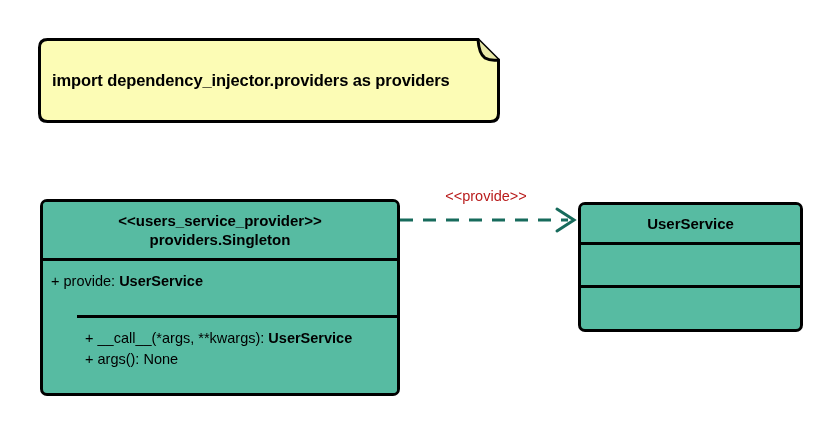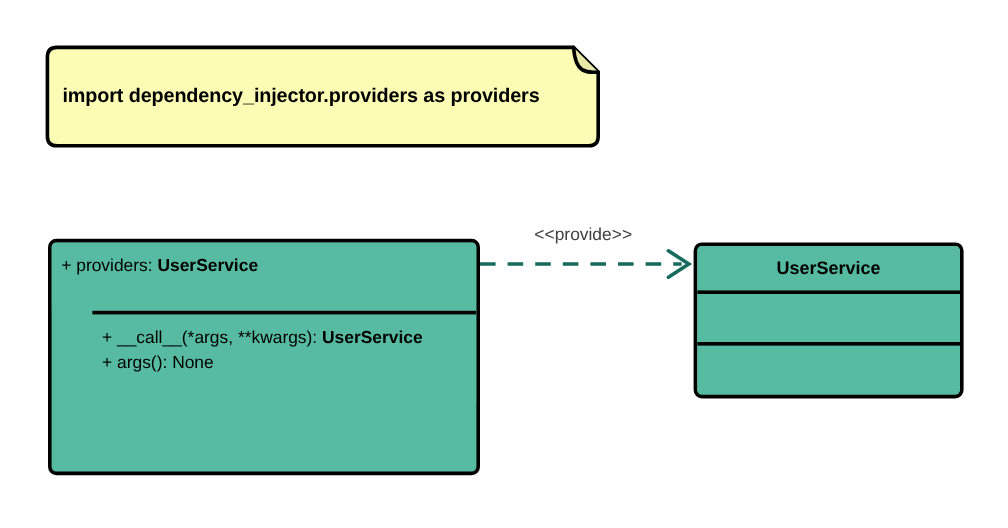--- a/index.html
+++ b/index.html
@@ -132,7 +132,7 @@
     width: 180px;
     text-align: center;
     font-size: 14.5px;
-    color: #404040;
+    color: #b91c1c;
     white-space: nowrap;
   }
 </style>

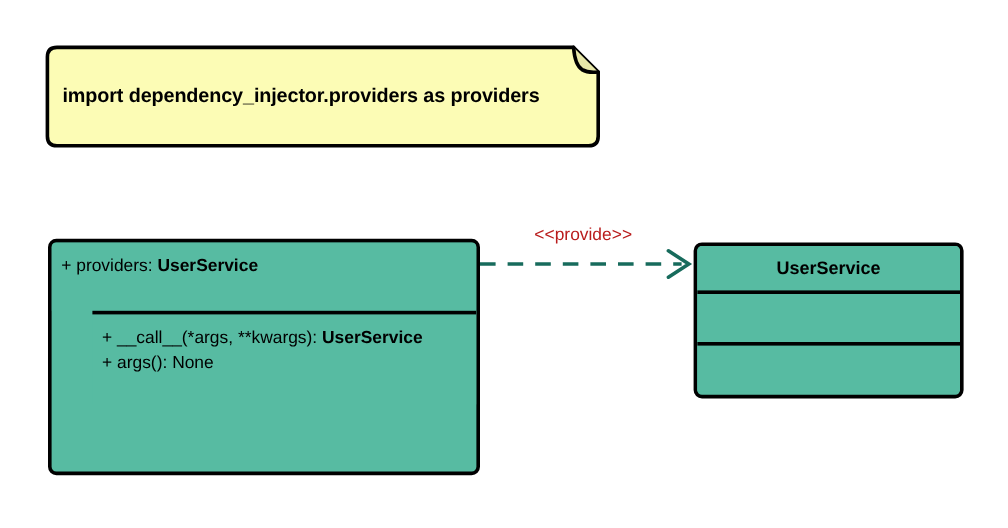--- a/index.html
+++ b/index.html
@@ -158,6 +158,10 @@
   </div>
 
   <div class="classbox" id="provider-class">
+    <div class="compartment c1 cb-header">
+      <div>&lt;&lt;users_service_provider&gt;&gt;</div>
+      <div>providers.Singleton</div>
+    </div>
     <div class="compartment c2 cb-body">
       <div class="m">
         <span>+</span>

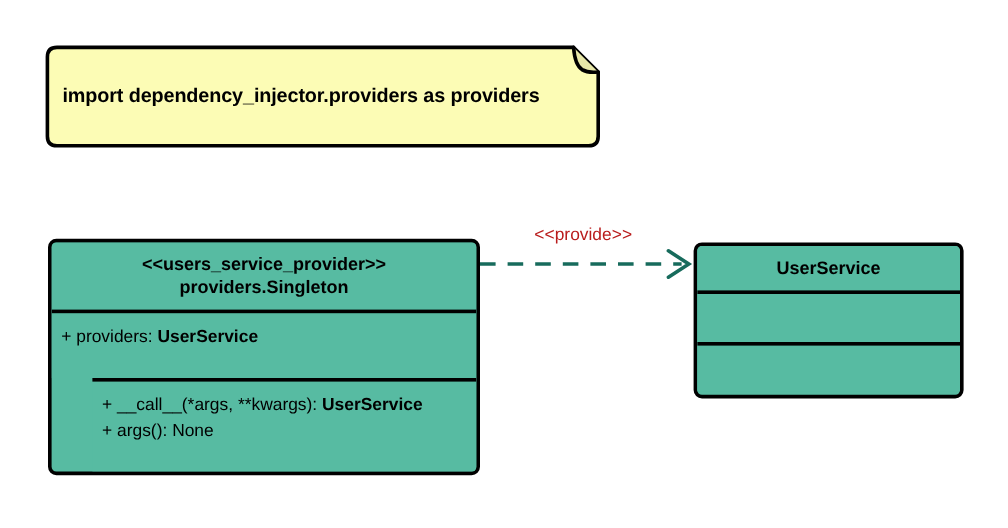--- a/index.html
+++ b/index.html
@@ -165,7 +165,7 @@
     <div class="compartment c2 cb-body">
       <div class="m">
         <span>+</span>
-        <span>providers:</span>
+        <span>provide:</span>
         <b>UserService</b>
       </div>
     </div>

